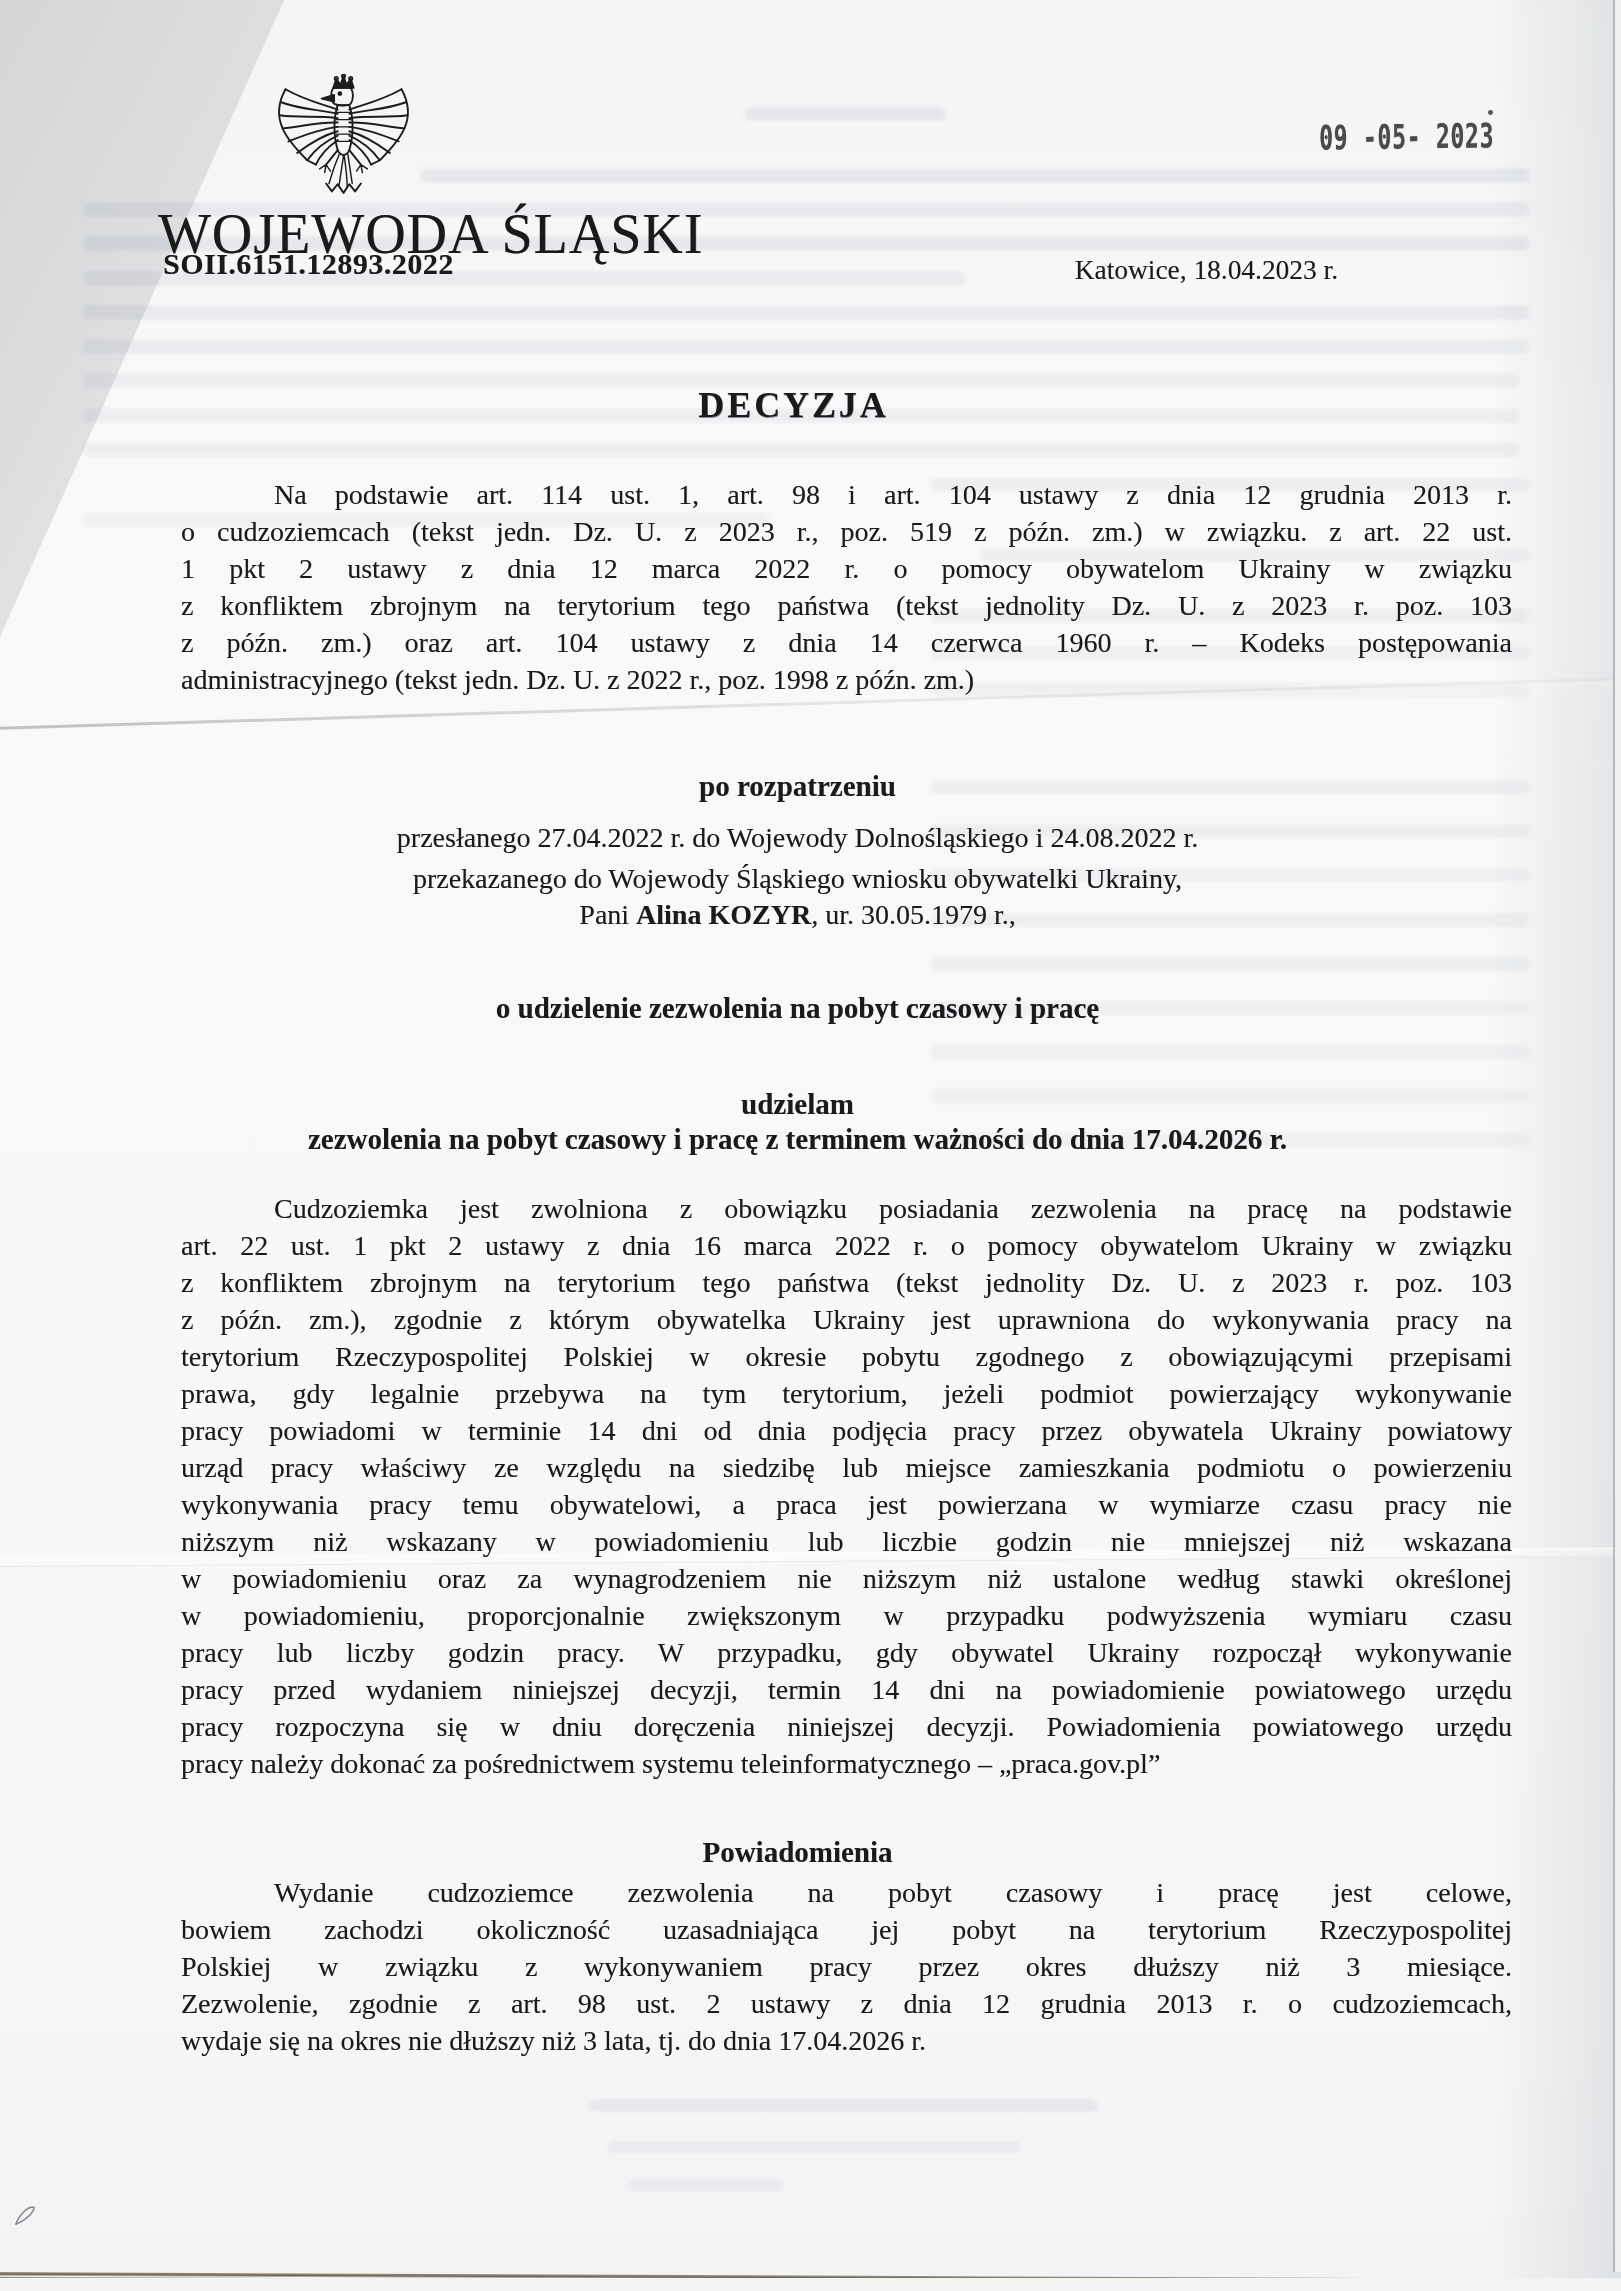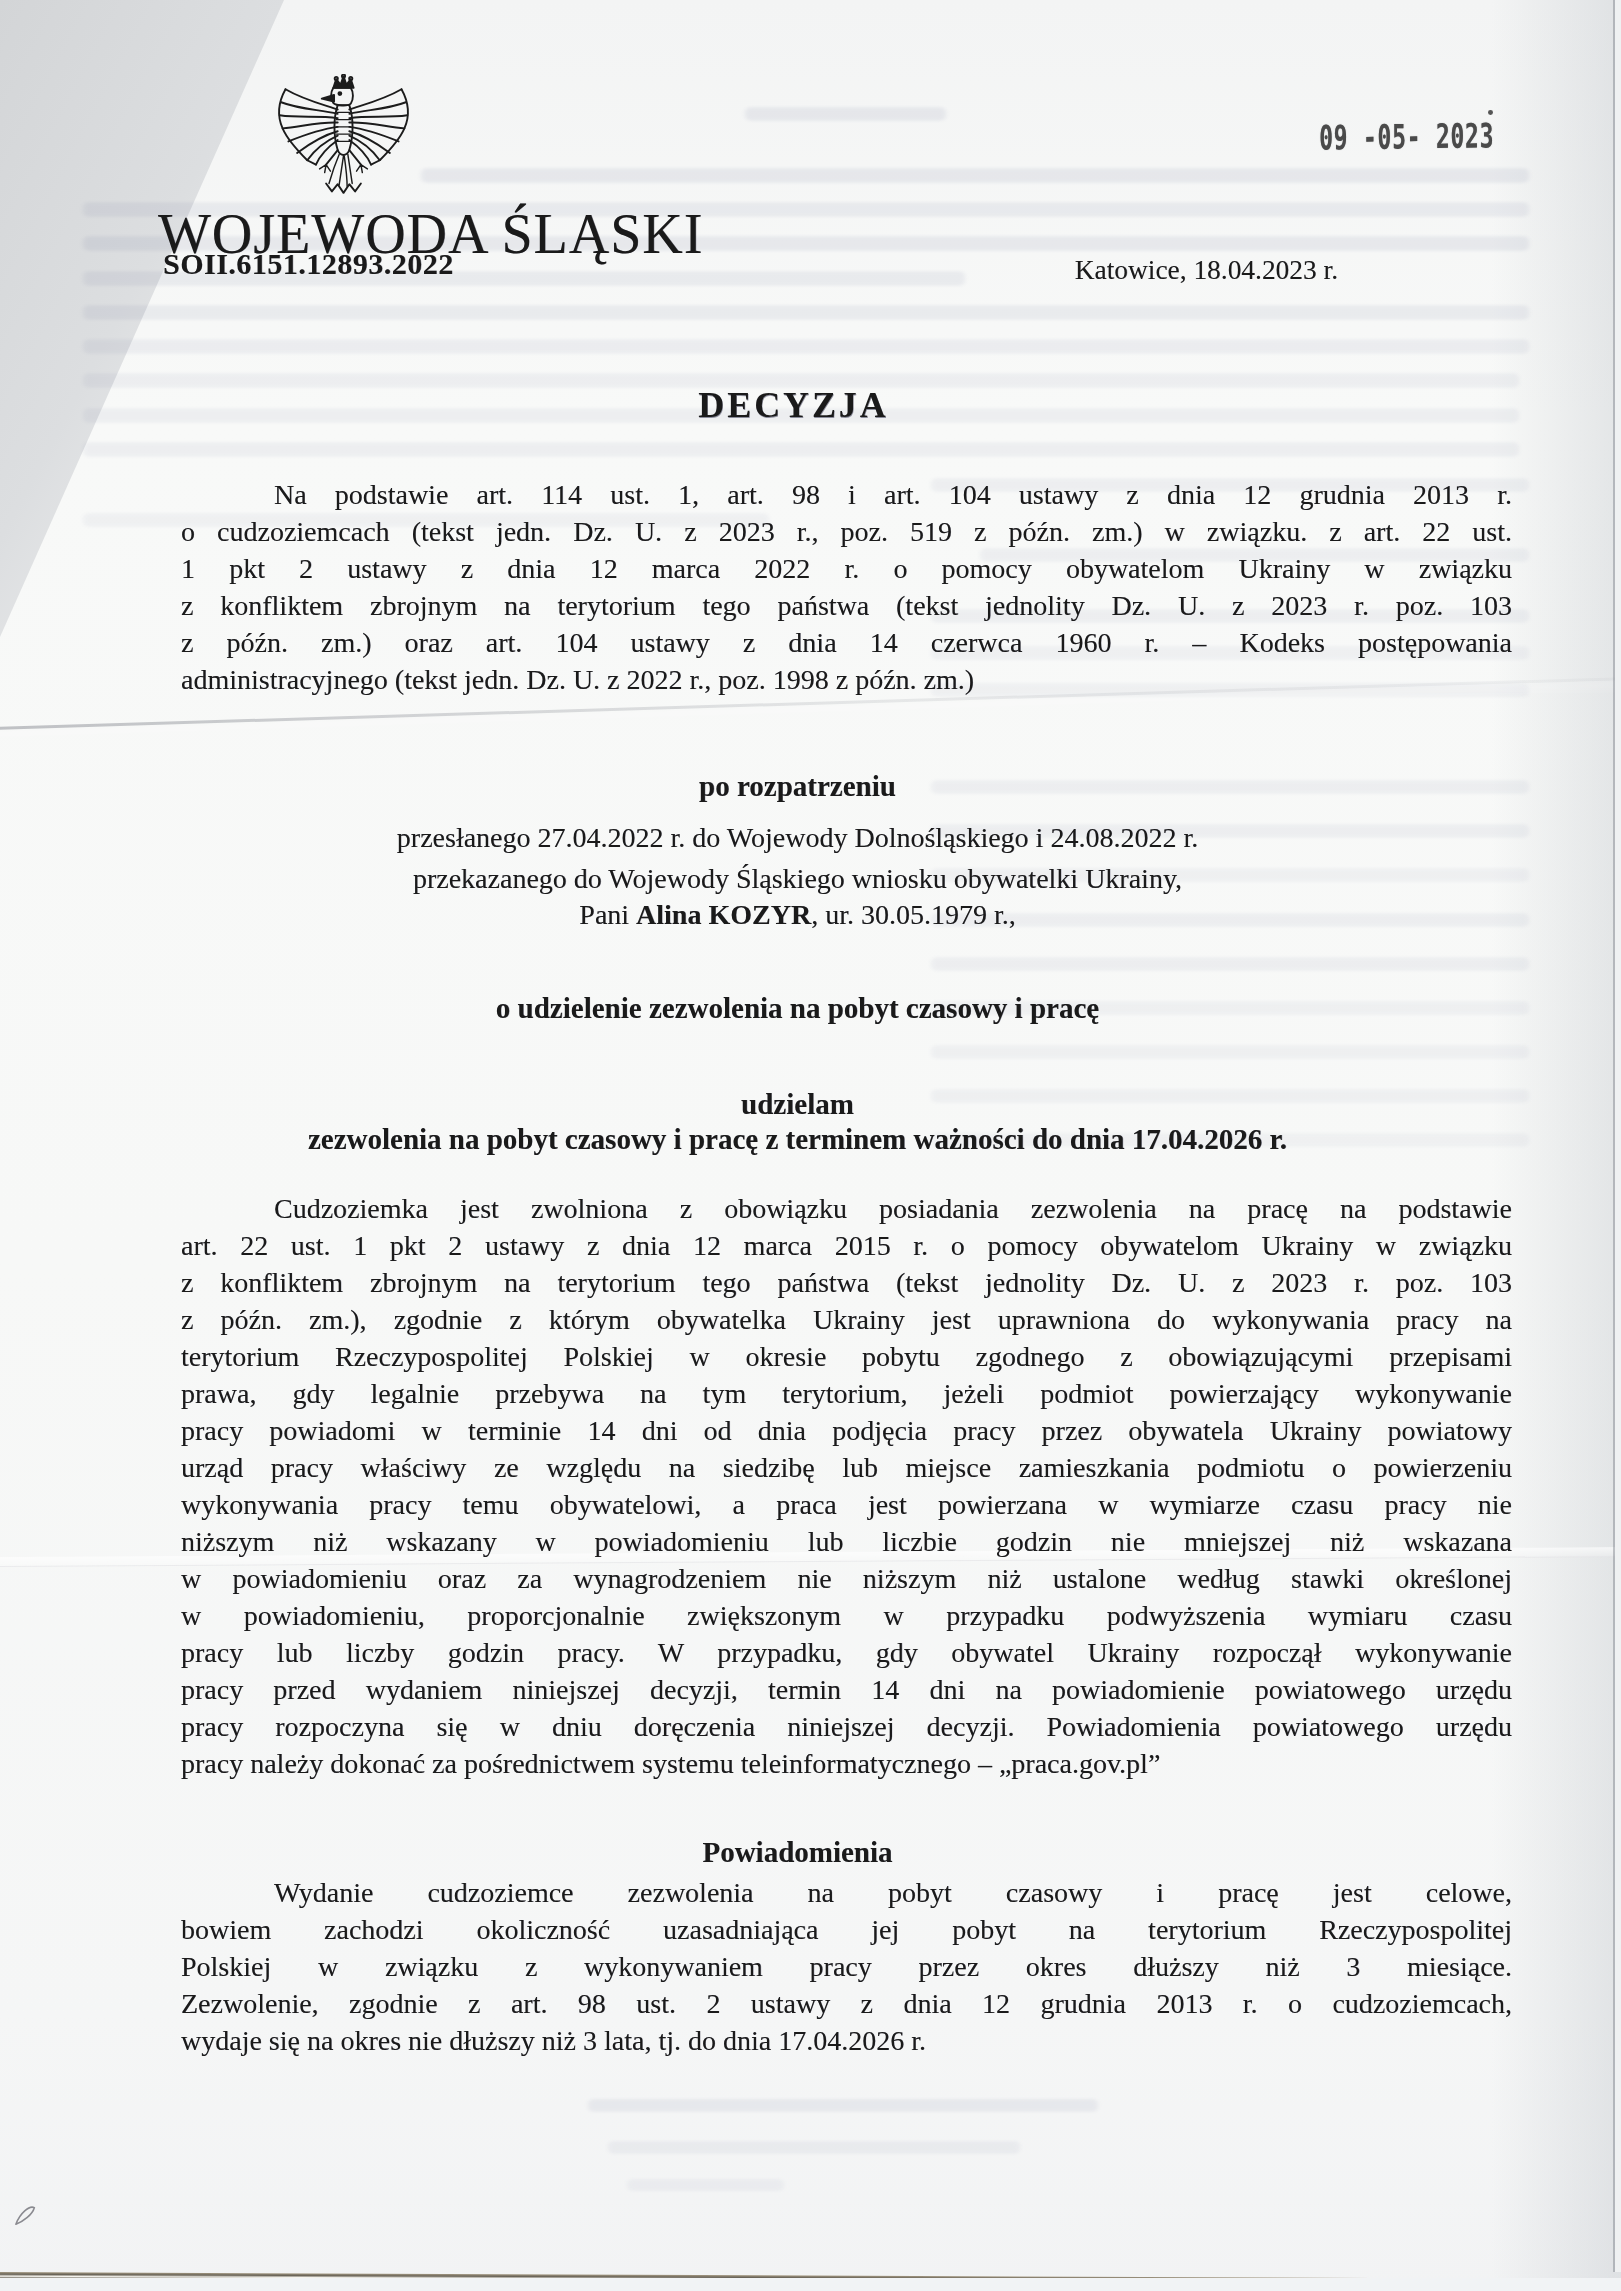--- a/index.html
+++ b/index.html
@@ -208,7 +208,7 @@
 
   <div class="para" style="top:1190px;line-height:37px;">
       <div class="line">Cudzoziemka jest zwolniona z obowiązku posiadania zezwolenia na pracę na podstawie</div>
-      <div class="line">art. 22 ust. 1 pkt 2 ustawy z dnia 12 marca 2015 r. o pomocy obywatelom Ukrainy w związku</div>
+      <div class="line">art. 22 ust. 1 pkt 2 ustawy z dnia 16 marca 2022 r. o pomocy obywatelom Ukrainy w związku</div>
       <div class="line">z konfliktem zbrojnym na terytorium tego państwa (tekst jednolity Dz. U. z 2023 r. poz. 103</div>
       <div class="line">z późn. zm.), zgodnie z którym obywatelka Ukrainy jest uprawniona do wykonywania pracy na</div>
       <div class="line">terytorium Rzeczypospolitej Polskiej w okresie pobytu zgodnego z obowiązującymi przepisami</div>

